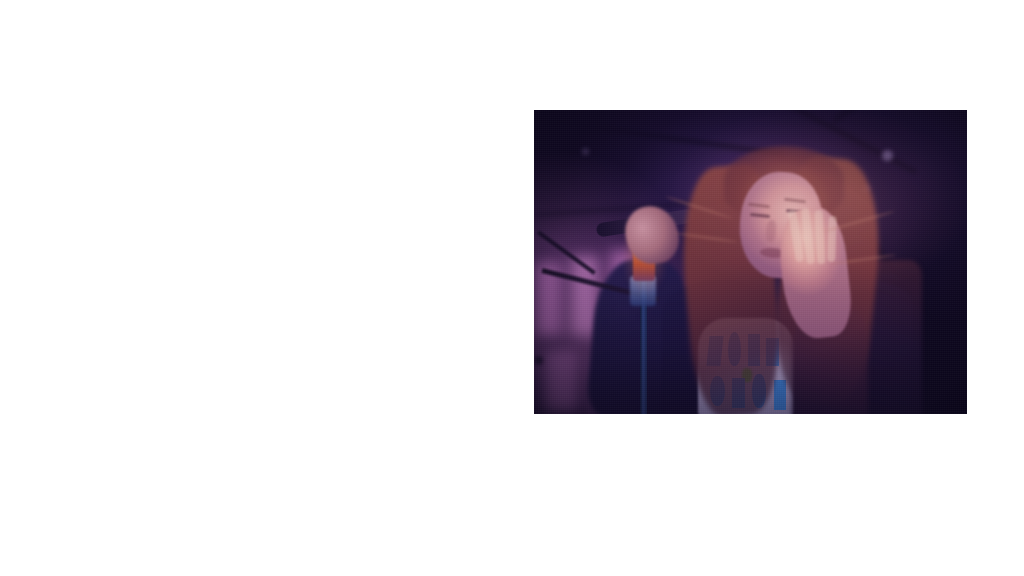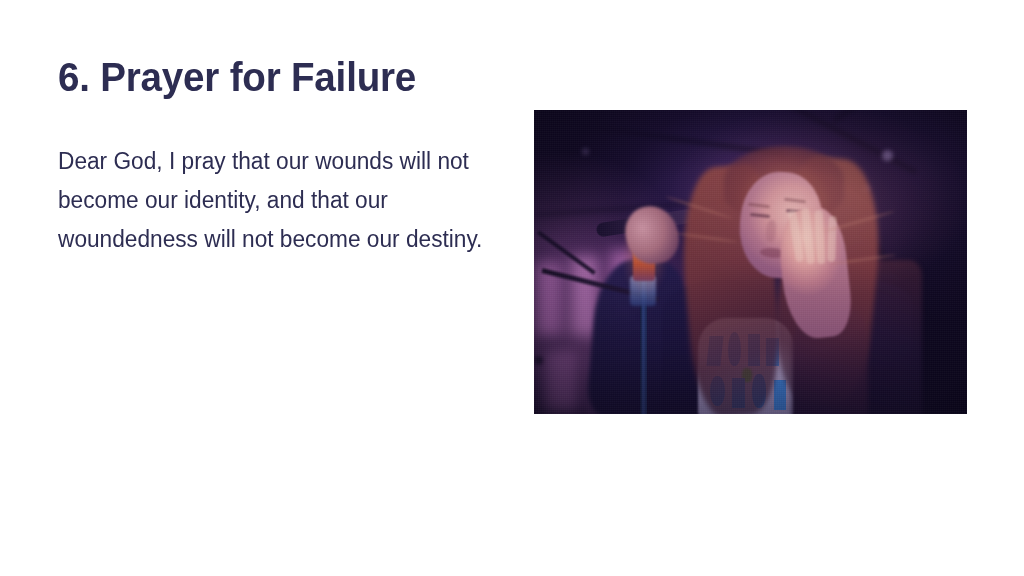--- a/index.html
+++ b/index.html
@@ -332,10 +332,6 @@
 
 <div class="slide">
 
-  <div class="text-col">
-    <h1 class="slide-title">6. Prayer for Failure</h1>
-    <p class="slide-body">Dear God, I pray that our wounds will not become our identity, and that our woundedness will not become our destiny.</p>
-  </div>
 
   <div class="photo-frame" aria-label="Woman singing at a microphone on stage under purple and magenta lighting, one hand raised to her face">
 

